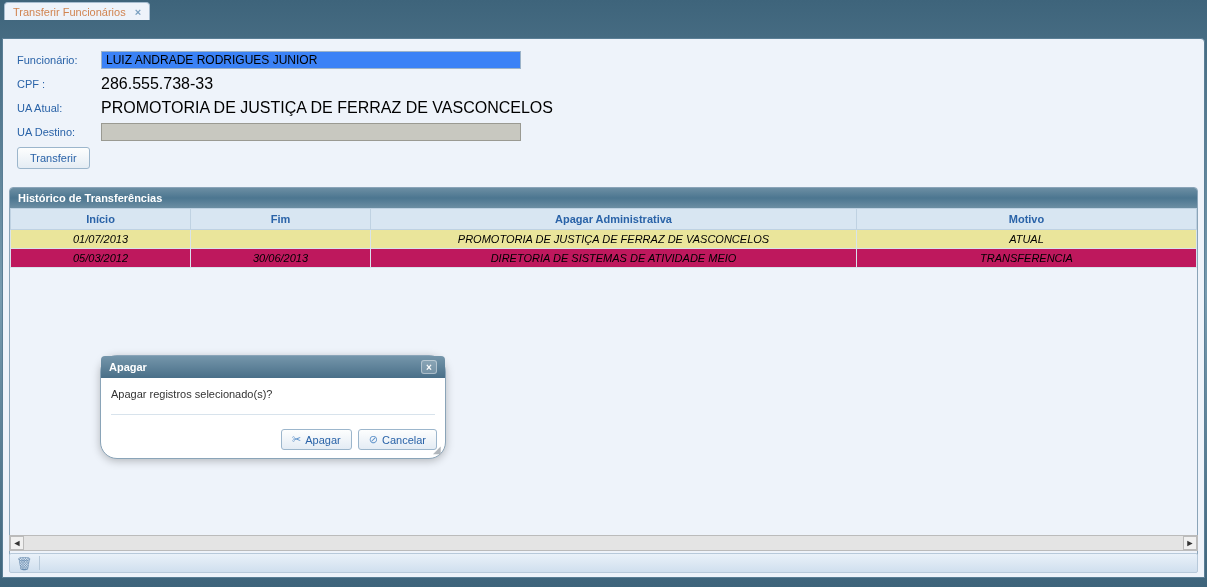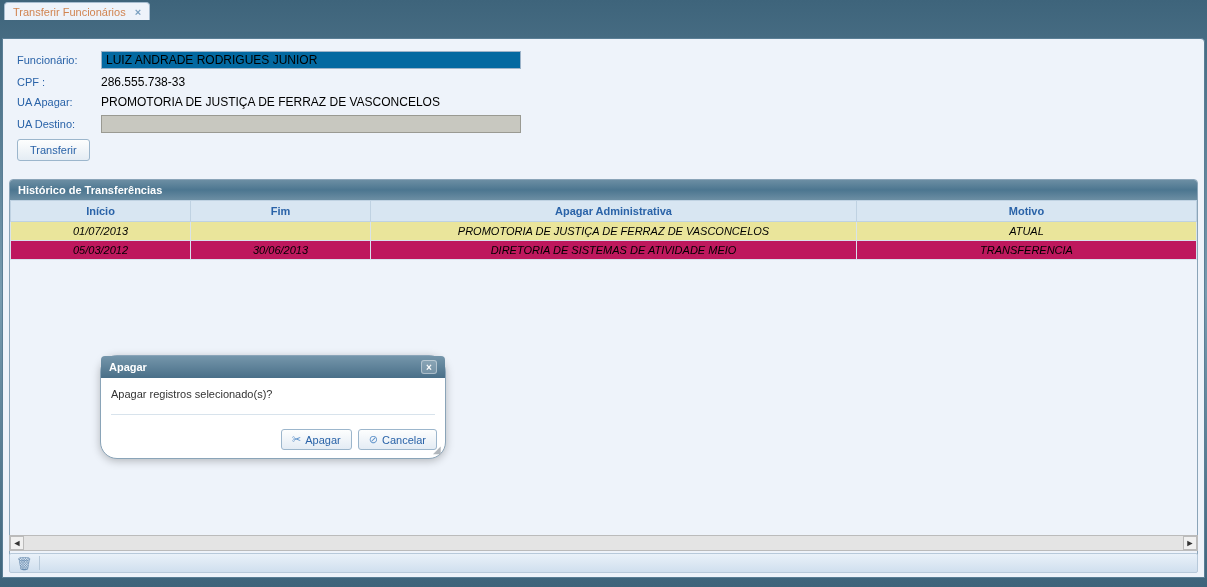--- a/index.html
+++ b/index.html
@@ -53,7 +53,7 @@
   .form-value { color: #000; font-size: 12px; }
   input.text-input {
     border: 1px solid #9cb3c9;
-    background: #0369a1;
+    background: #3b82f6;
     height: 18px;
     padding: 0 4px;
     font-size: 12px;

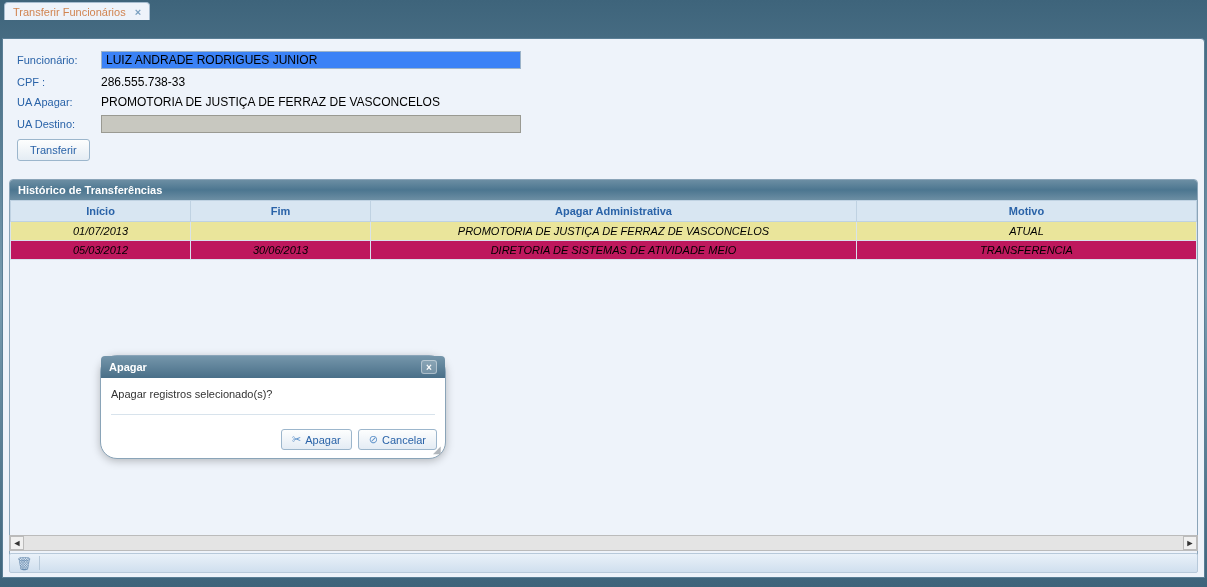--- a/index.html
+++ b/index.html
@@ -50,7 +50,7 @@
     color: #2a63a8;
     font-size: 11px;
   }
-  .form-value { color: #000; font-size: 12px; }
+  .form-value { color: #000; font-size: 16px; }
   input.text-input {
     border: 1px solid #9cb3c9;
     background: #3b82f6;

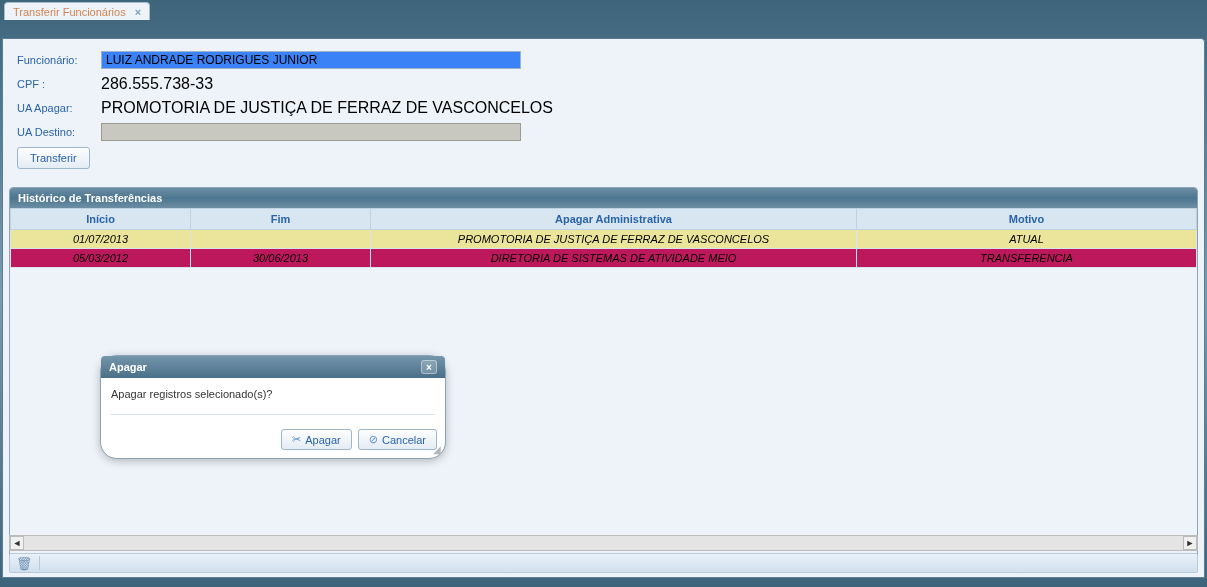--- a/index.html
+++ b/index.html
@@ -244,7 +244,7 @@
       <div class="form-value">286.555.738-33</div>
     </div>
     <div class="form-row">
-      <div class="form-label">UA Apagar:</div>
+      <div class="form-label">UA Atual:</div>
       <div class="form-value">PROMOTORIA DE JUSTIÇA DE FERRAZ DE VASCONCELOS</div>
     </div>
     <div class="form-row">

